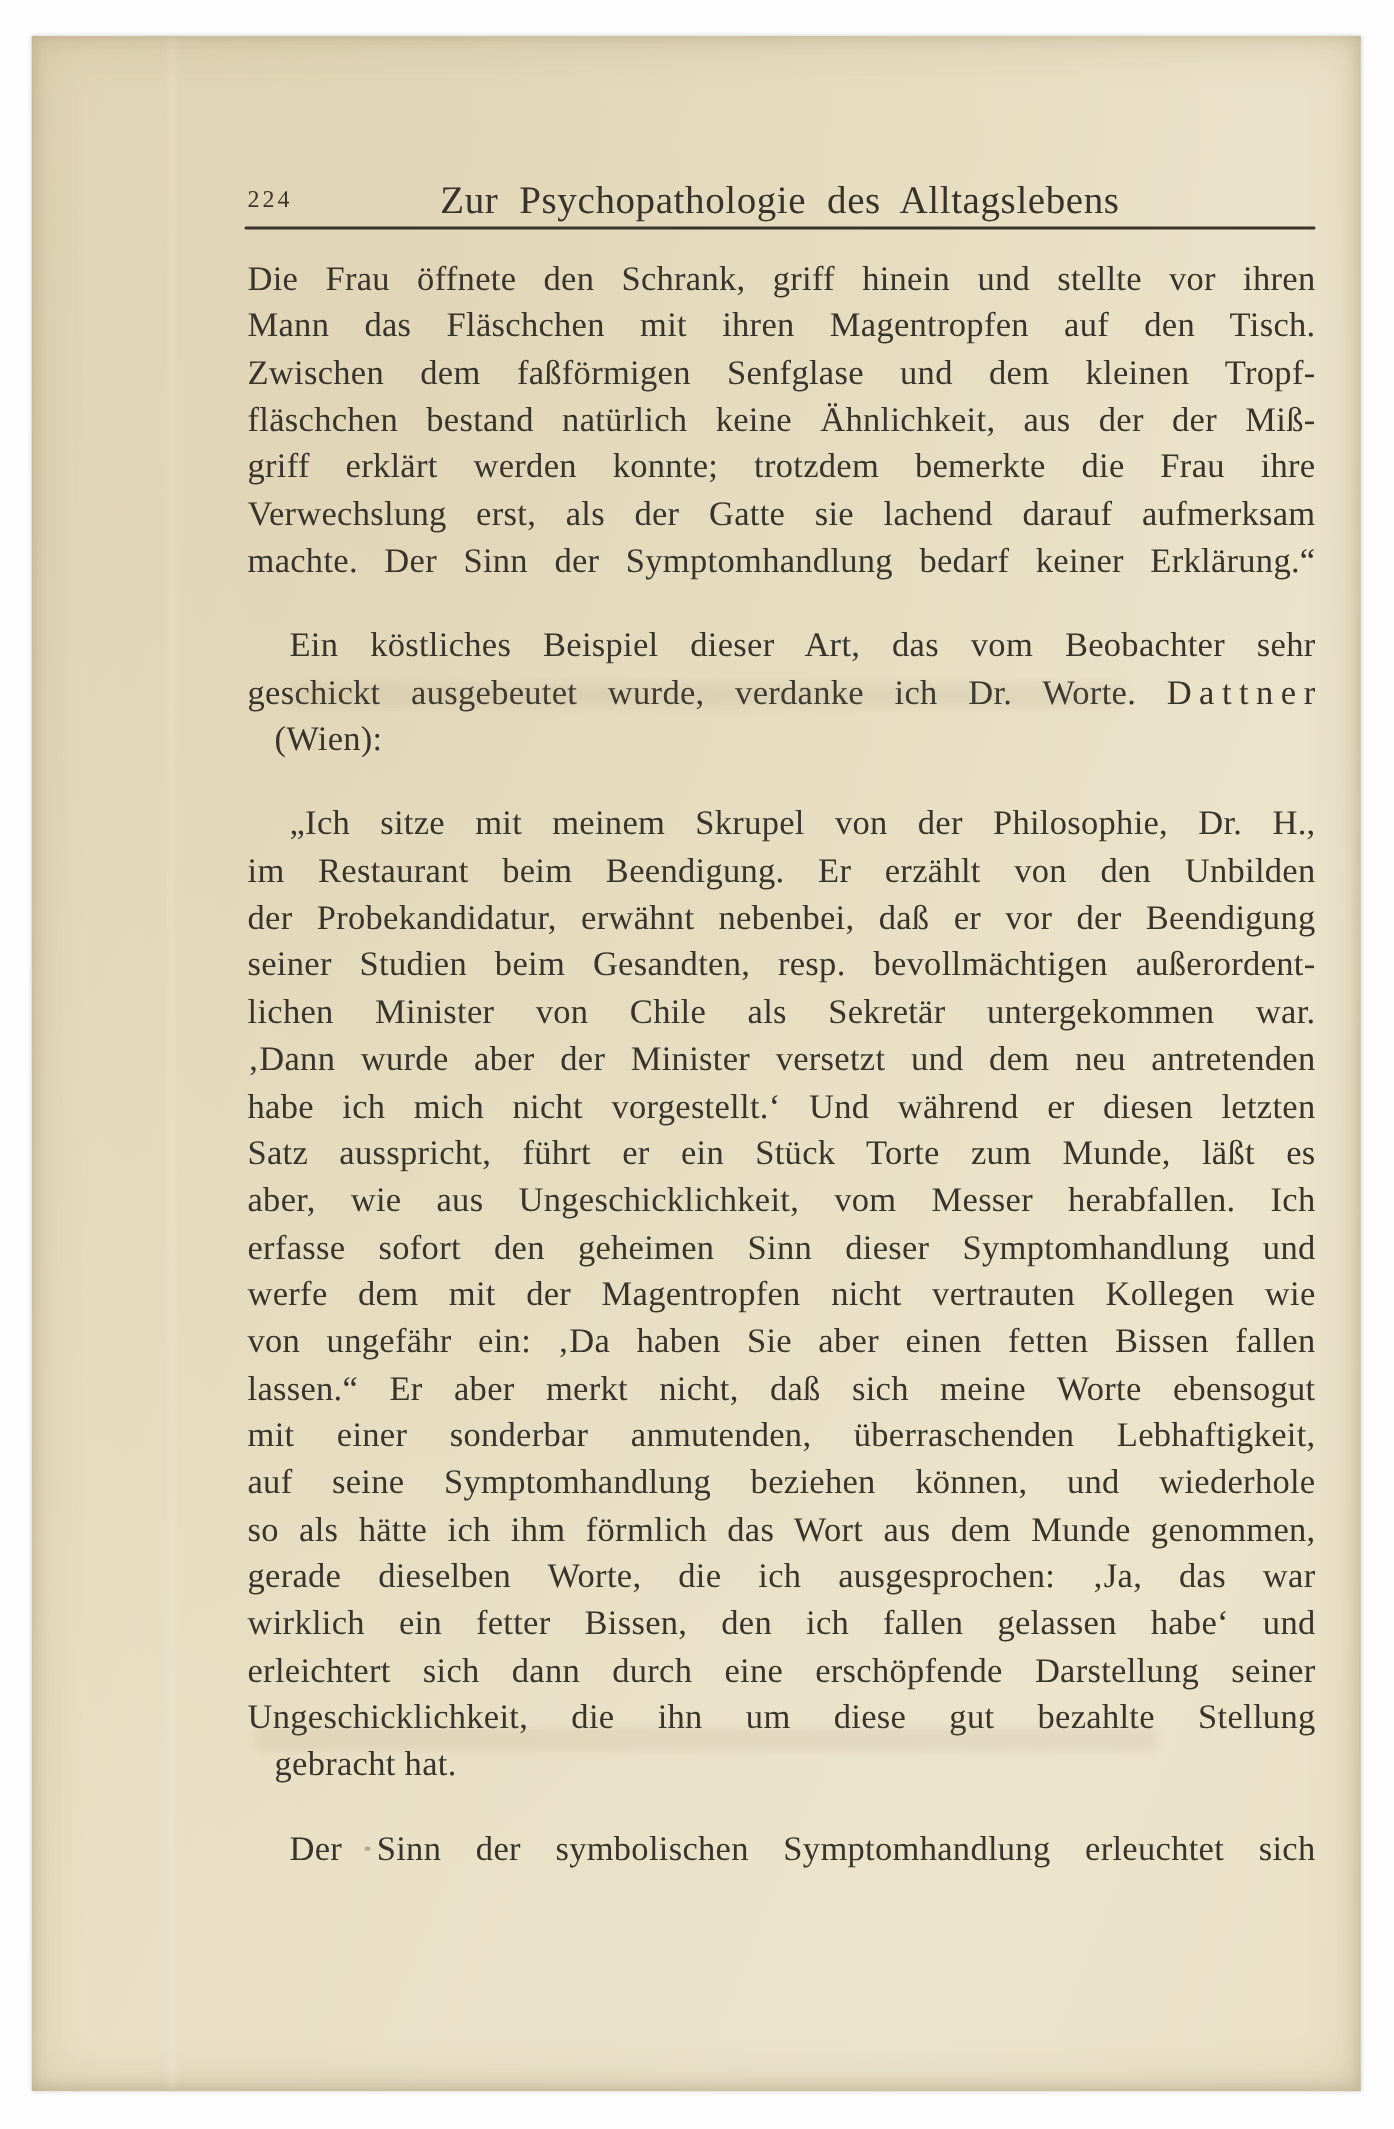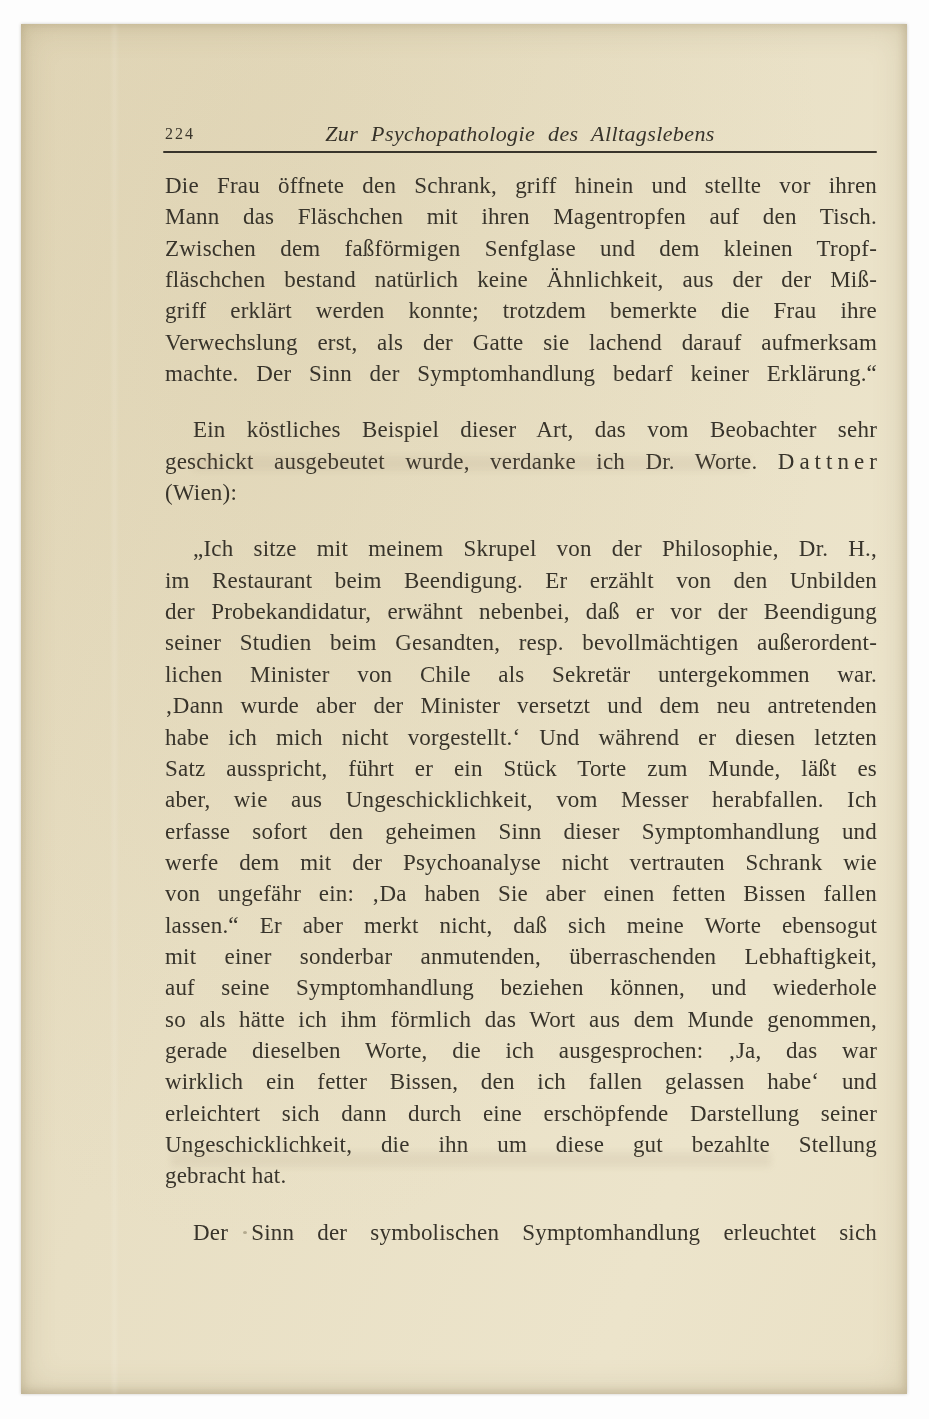--- a/index.html
+++ b/index.html
@@ -28,7 +28,7 @@
     position:absolute;left:2px;top:4px;font-size:16px;letter-spacing:2px;color:#3a362c;
   }
   .running-title{
-    text-align:center;font-style:italic;font-size:22px;line-height:26px;
+    text-align:center;font-size:26px;line-height:26px;
     word-spacing:7px;letter-spacing:.4px;color:#37332a;
   }
   .header-rule{margin-top:4px;height:2px;background:#38342b;border-radius:1px;}

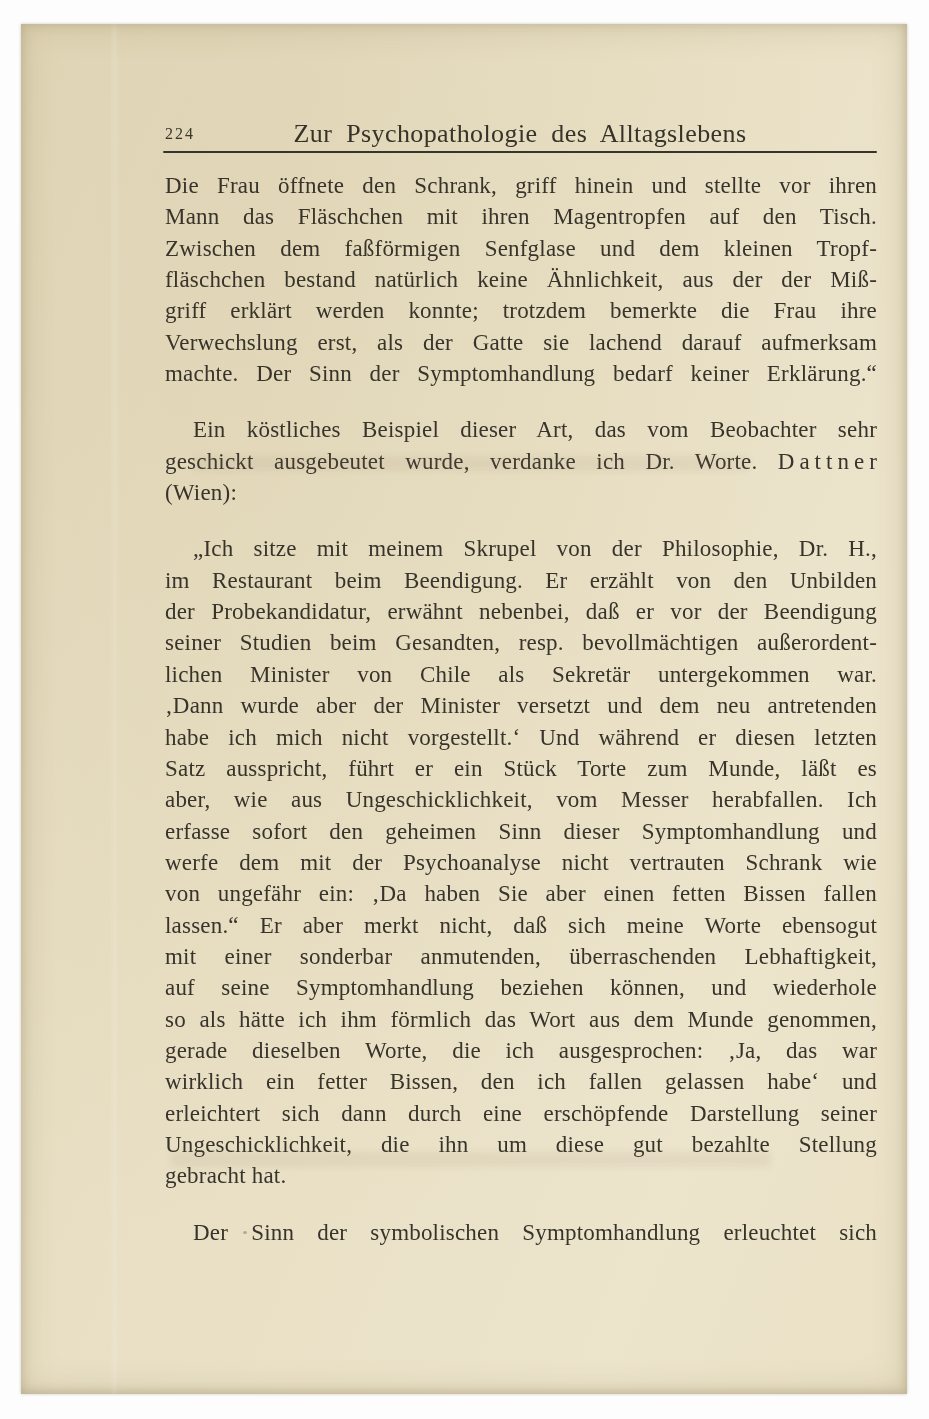--- a/index.html
+++ b/index.html
@@ -42,7 +42,7 @@
     text-align:justify;text-align-last:justify;-moz-text-align-last:justify;
     white-space:normal;
   }
-  .ln.end{text-align-last:left;-moz-text-align-last:left;}
+  .ln.end{text-align-last:left;margin-left:18px;-moz-text-align-last:left;}
   .ln.ind{padding-left:28px;margin-top:25px;}
   .ghost{
     position:absolute;background:rgba(146,132,94,0.10);filter:blur(3px);border-radius:4px;

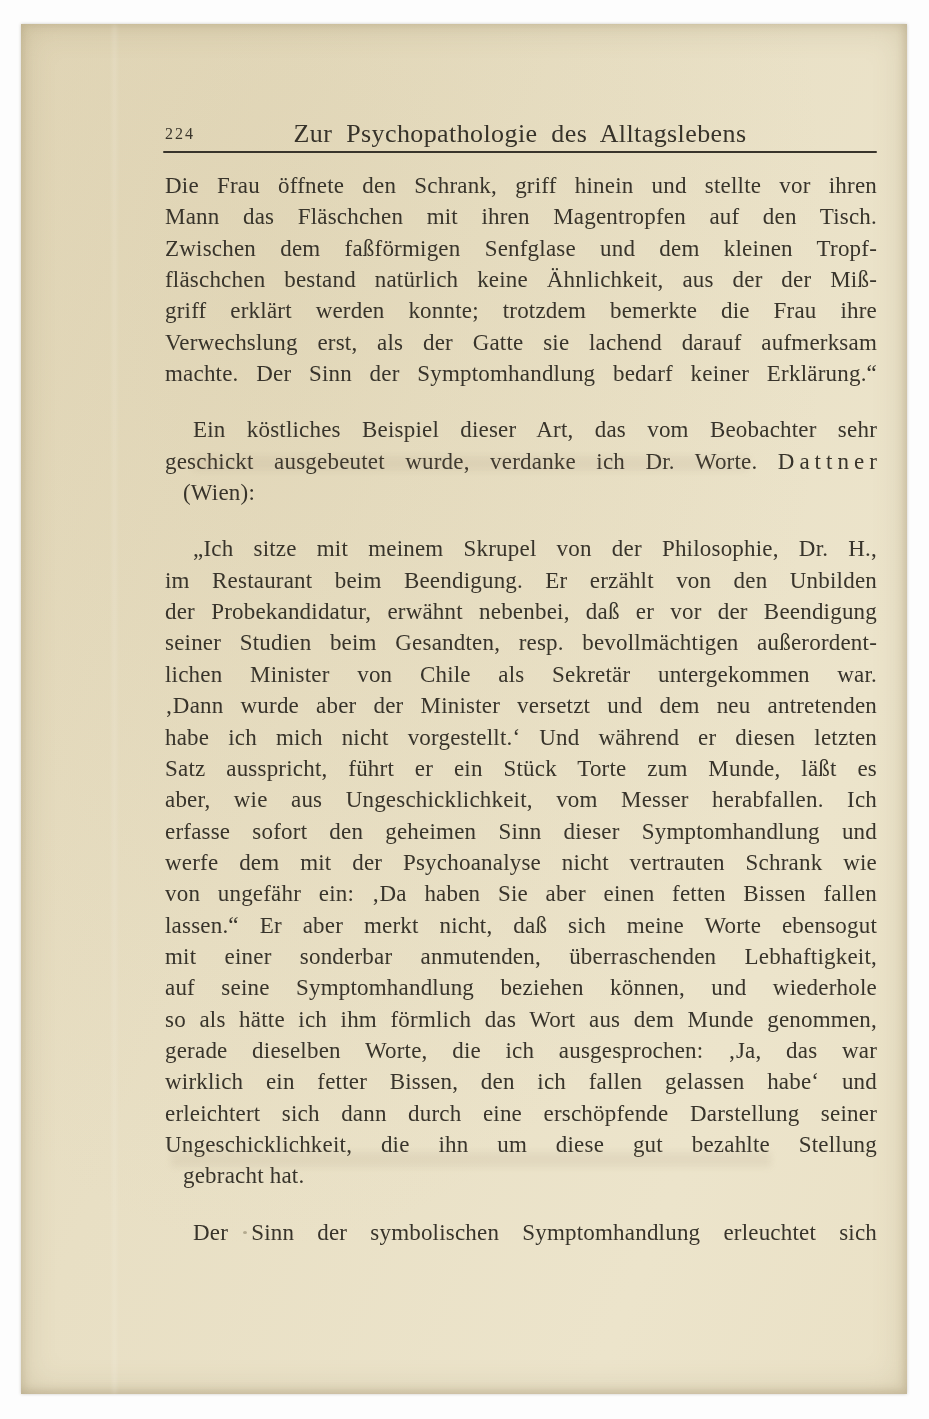--- a/index.html
+++ b/index.html
@@ -87,7 +87,7 @@
     <div class="ln">Satz ausspricht, führt er ein Stück Torte zum Munde, läßt es</div>
     <div class="ln">aber, wie aus Ungeschicklichkeit, vom Messer herabfallen. Ich</div>
     <div class="ln">erfasse sofort den geheimen Sinn dieser Symptomhandlung und</div>
-    <div class="ln">werfe dem mit der Psychoanalyse nicht vertrauten Schrank wie</div>
+    <div class="ln">werfe dem mit der Magentropfen nicht vertrauten Kollegen wie</div>
     <div class="ln">von ungefähr ein: ‚Da haben Sie aber einen fetten Bissen fallen</div>
     <div class="ln">lassen.“ Er aber merkt nicht, daß sich meine Worte ebensogut</div>
     <div class="ln">mit einer sonderbar anmutenden, überraschenden Lebhaftigkeit,</div>

